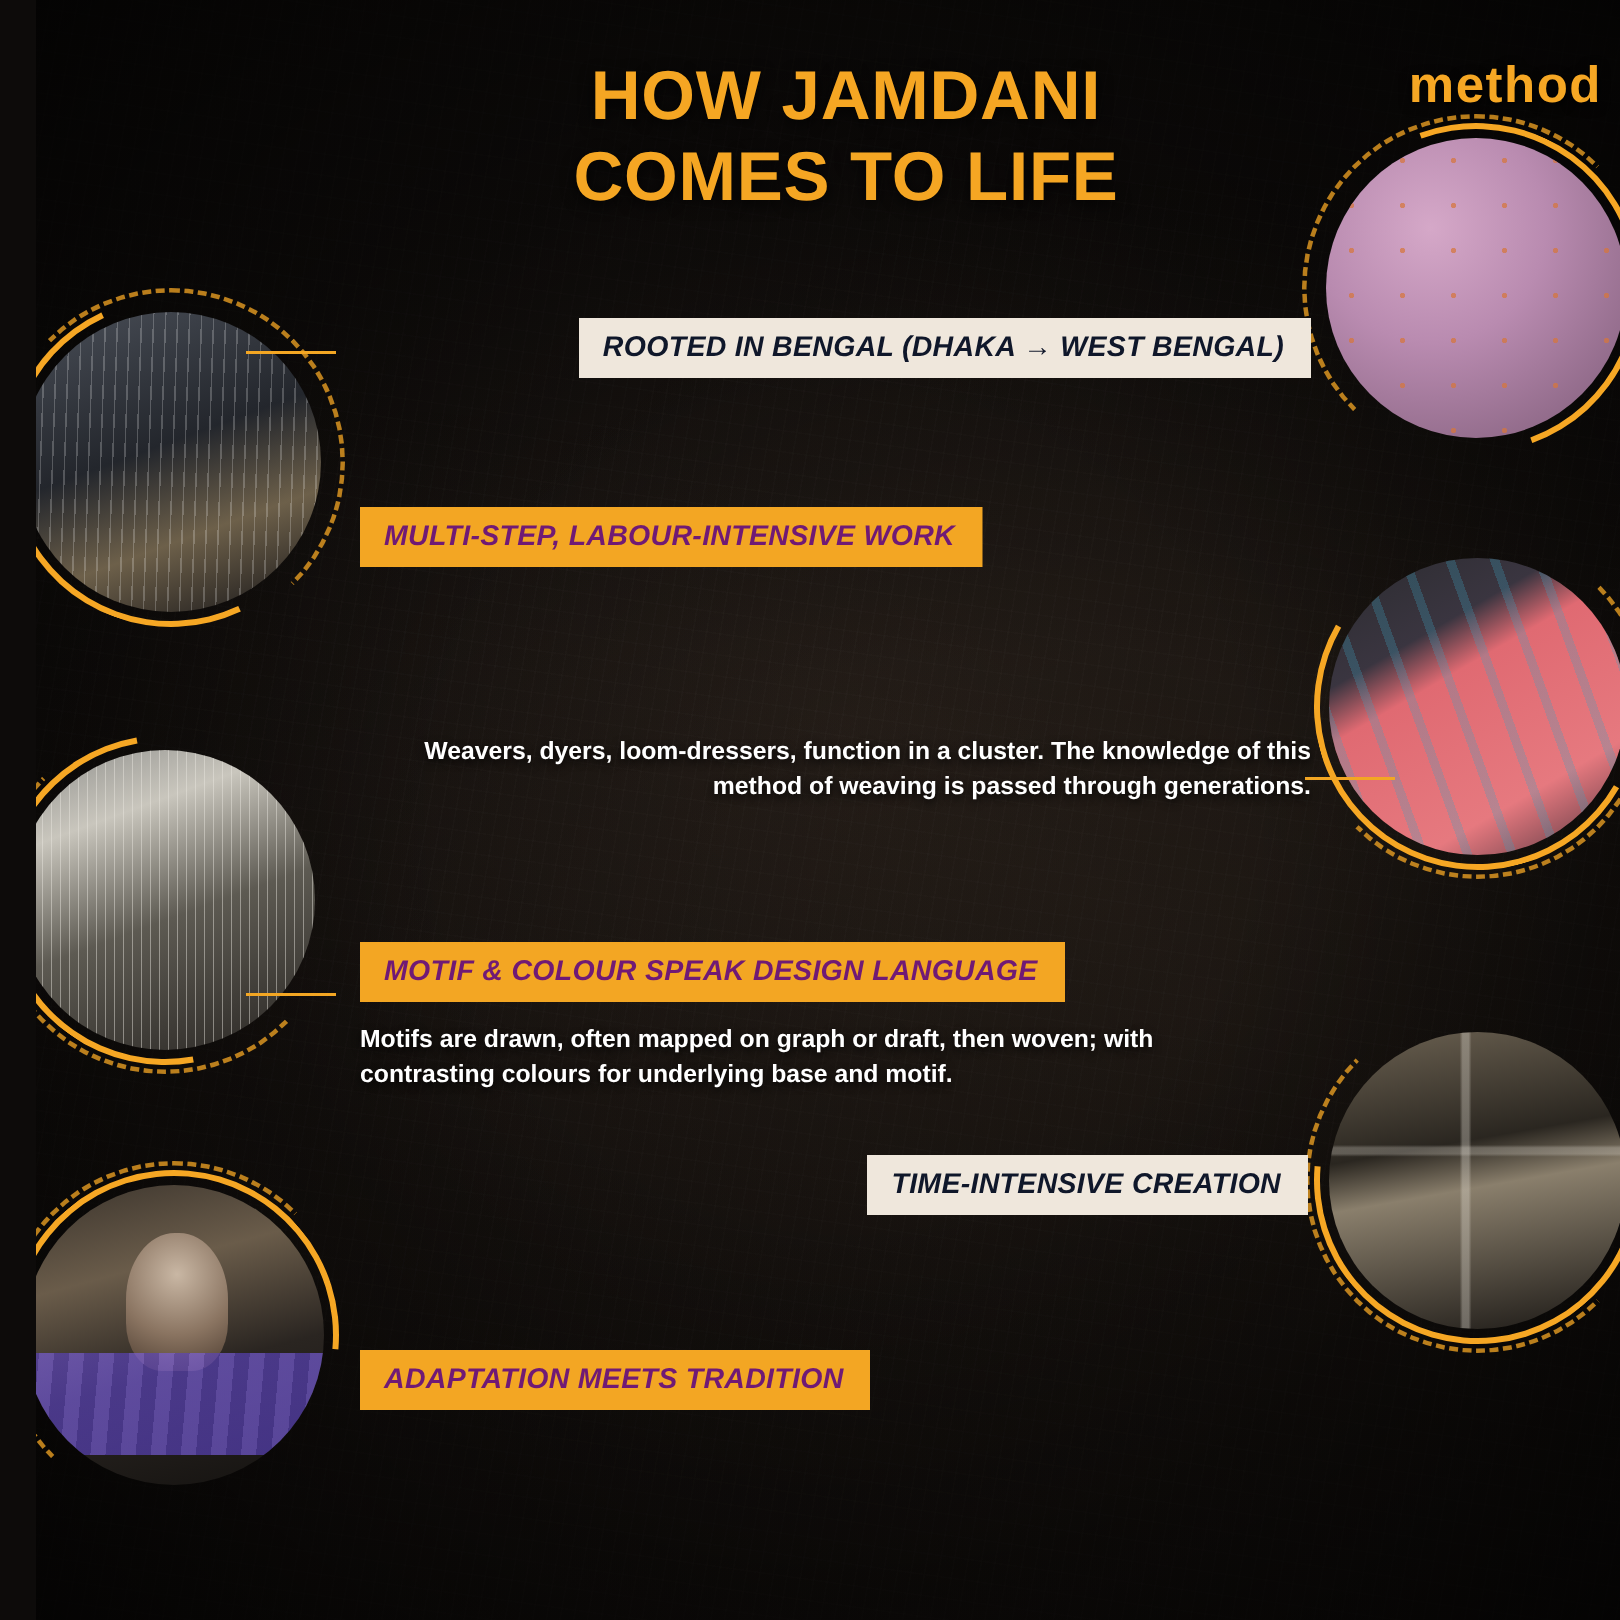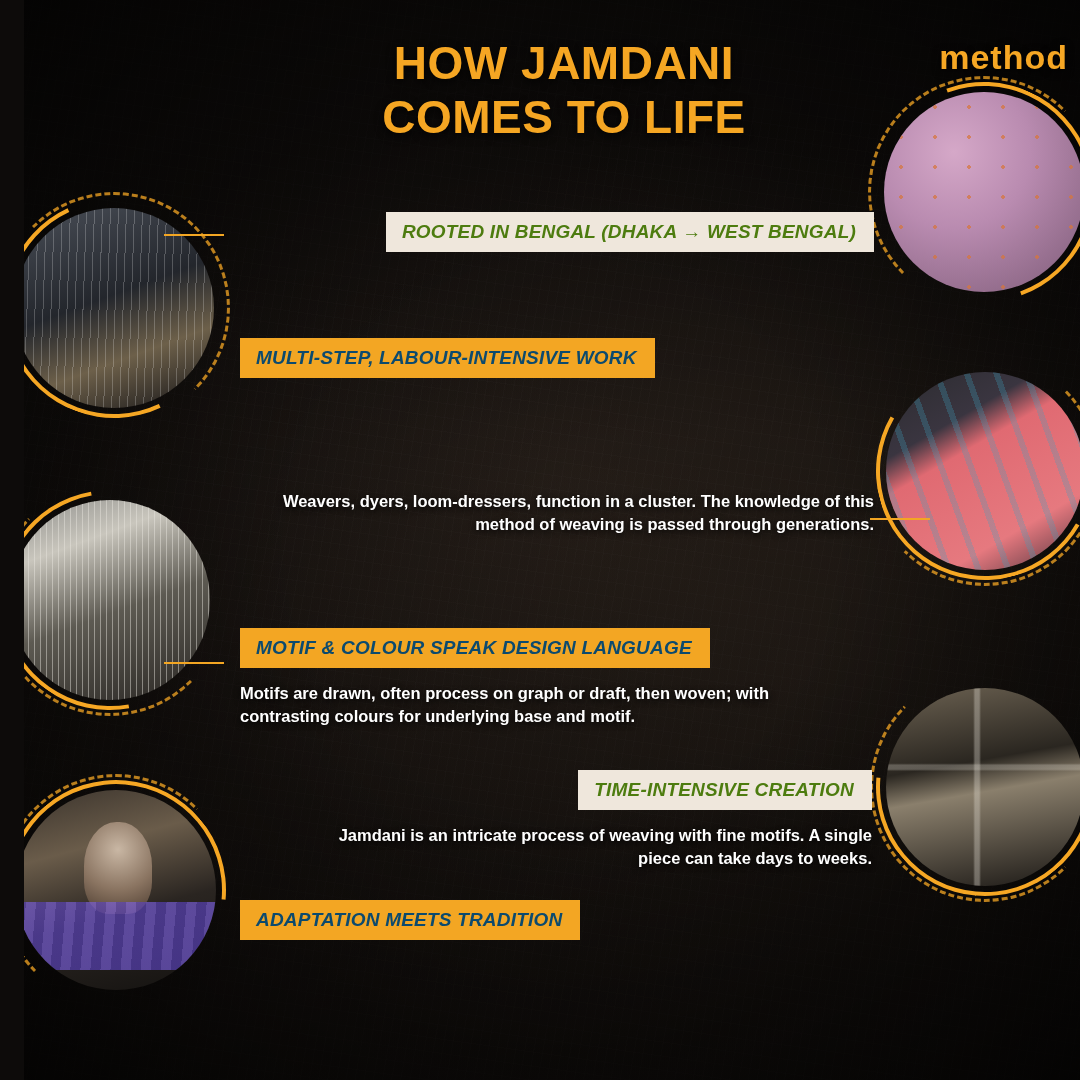--- a/index.html
+++ b/index.html
@@ -137,7 +137,7 @@
     letter-spacing: .2px;
     white-space: nowrap;
   }
-  .banner.cream { background:#EFE7DC; color:#4d7c0f; }
+  .banner.cream { background:#EFE7DC; color:#0f172a; }
   .banner.orange { background:#F3A623; color:#0c4a6e; }
   .body-text {
     color:#ffffff; font-size:16.5px; font-weight:700; line-height:1.42;

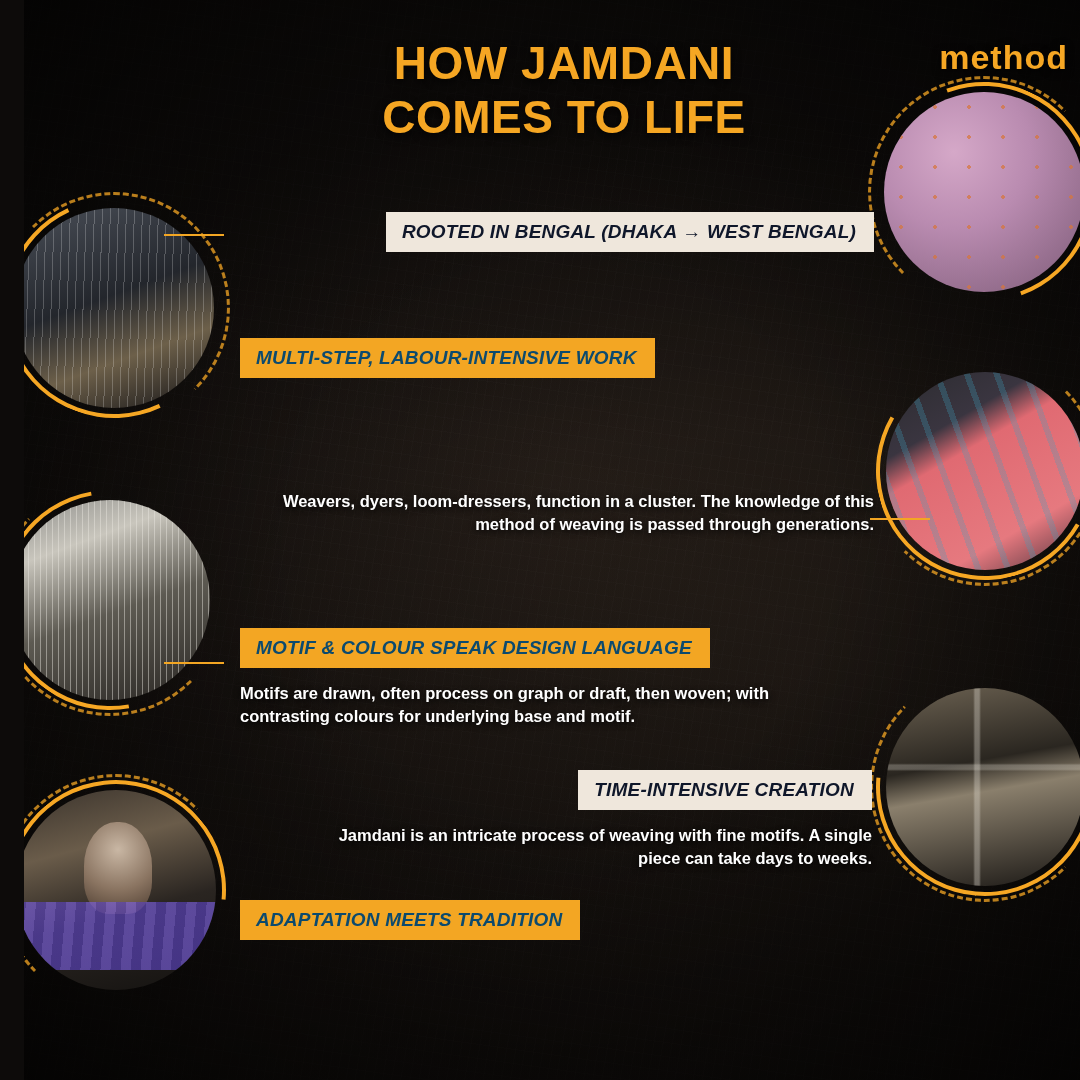--- a/index.html
+++ b/index.html
@@ -138,7 +138,7 @@
     white-space: nowrap;
   }
   .banner.cream { background:#EFE7DC; color:#0f172a; }
-  .banner.orange { background:#F3A623; color:#0c4a6e; }
+  .banner.orange { background:#F3A623; color:#701a75; }
   .body-text {
     color:#ffffff; font-size:16.5px; font-weight:700; line-height:1.42;
     text-shadow: 0 2px 6px rgba(0,0,0,.85);

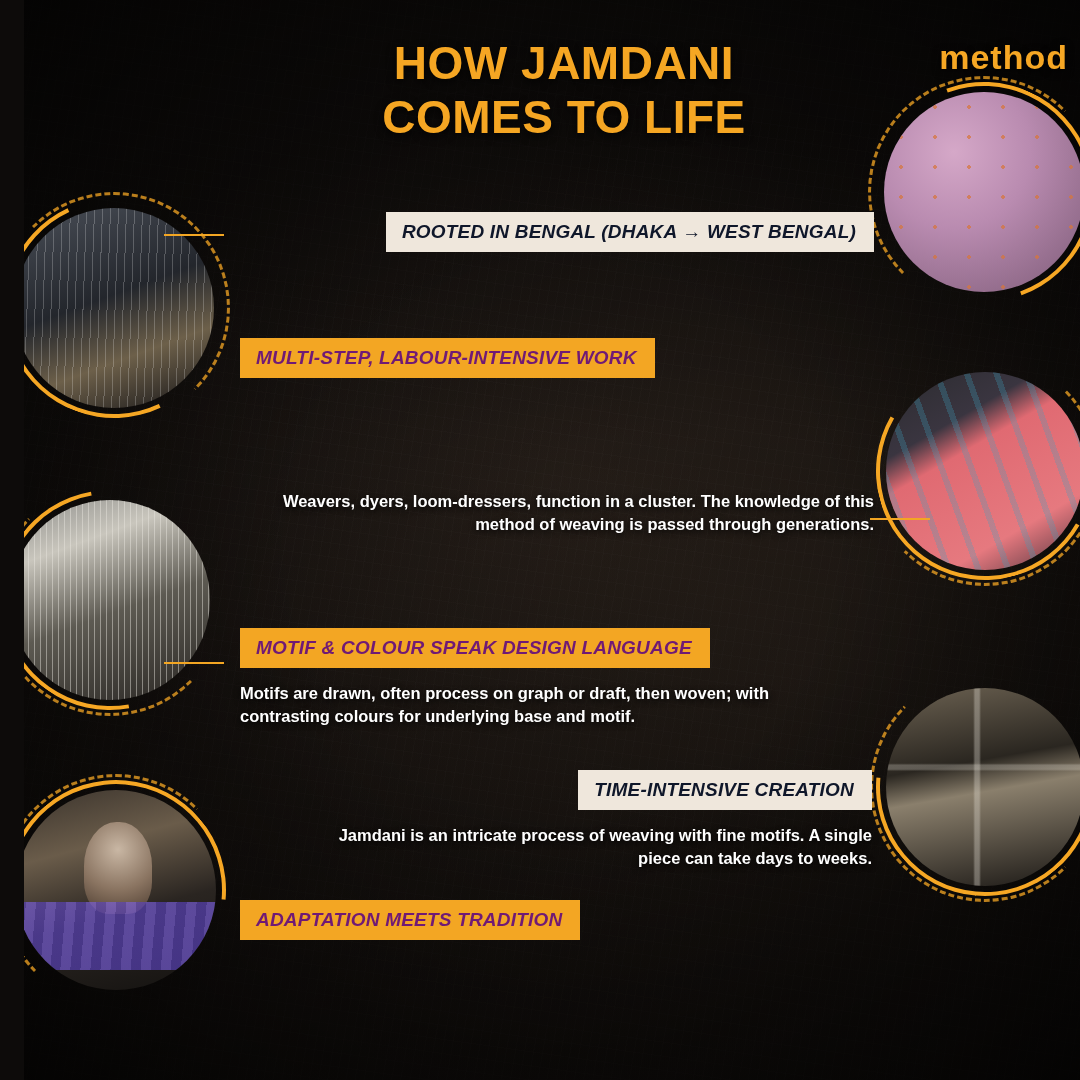--- a/index.html
+++ b/index.html
@@ -221,7 +221,7 @@
 
   <div class="section align-left" style="top:628px; left:216px; width:560px;">
     <div class="banner orange">MOTIF &amp; COLOUR SPEAK DESIGN LANGUAGE</div>
-    <div class="body-text">Motifs are drawn, often process on graph or draft, then woven; with contrasting colours for underlying base and motif.</div>
+    <div class="body-text">Motifs are drawn, often mapped on graph or draft, then woven; with contrasting colours for underlying base and motif.</div>
   </div>
 
   <div class="section align-right" style="top:770px; left:290px; width:558px;">

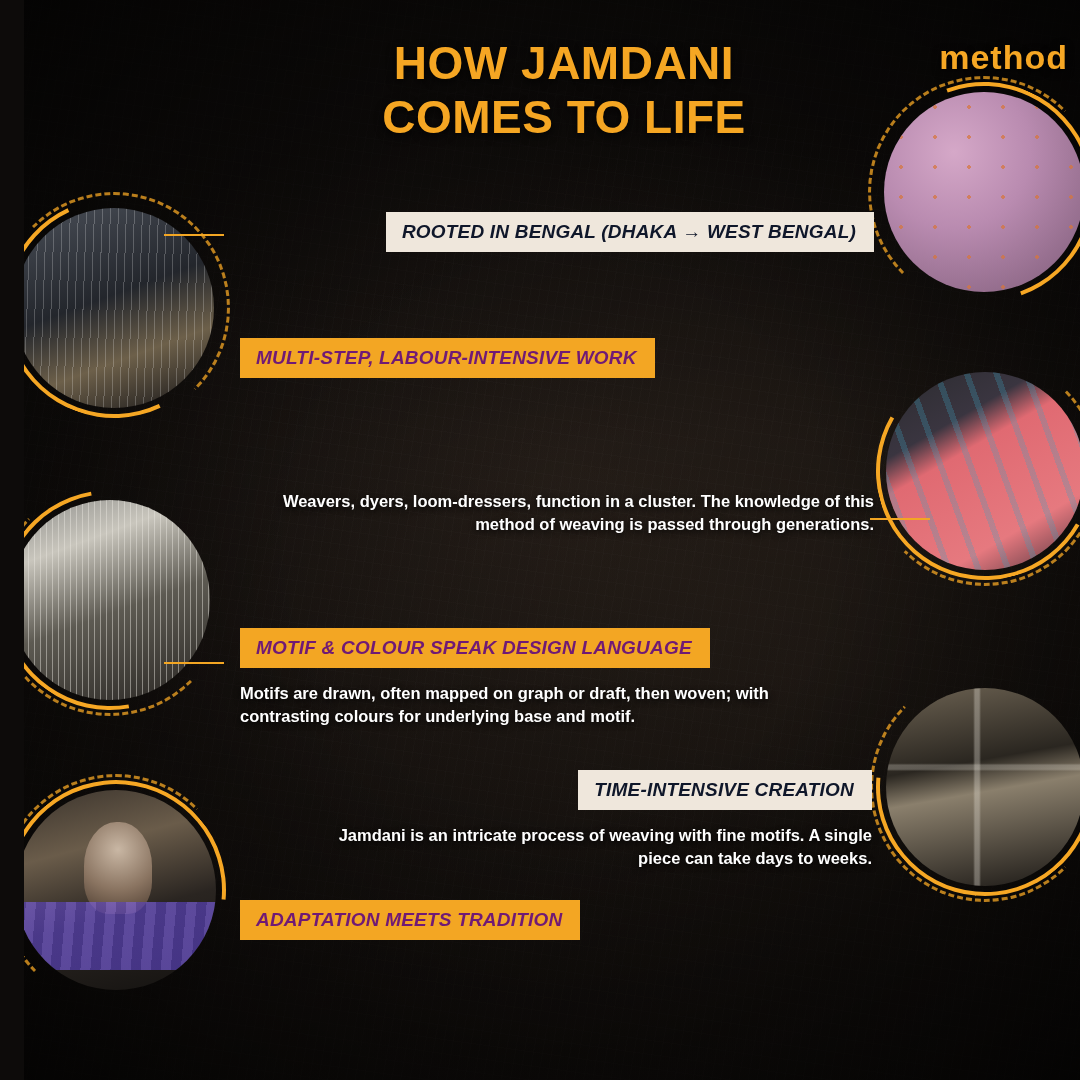--- a/index.html
+++ b/index.html
@@ -226,7 +226,6 @@
 
   <div class="section align-right" style="top:770px; left:290px; width:558px;">
     <div class="banner cream">TIME-INTENSIVE CREATION</div>
-    <div class="body-text">Jamdani is an intricate process of weaving with fine motifs. A single piece can take days to weeks.</div>
   </div>
 
   <div class="section align-left" style="top:900px; left:216px; width:580px;">

